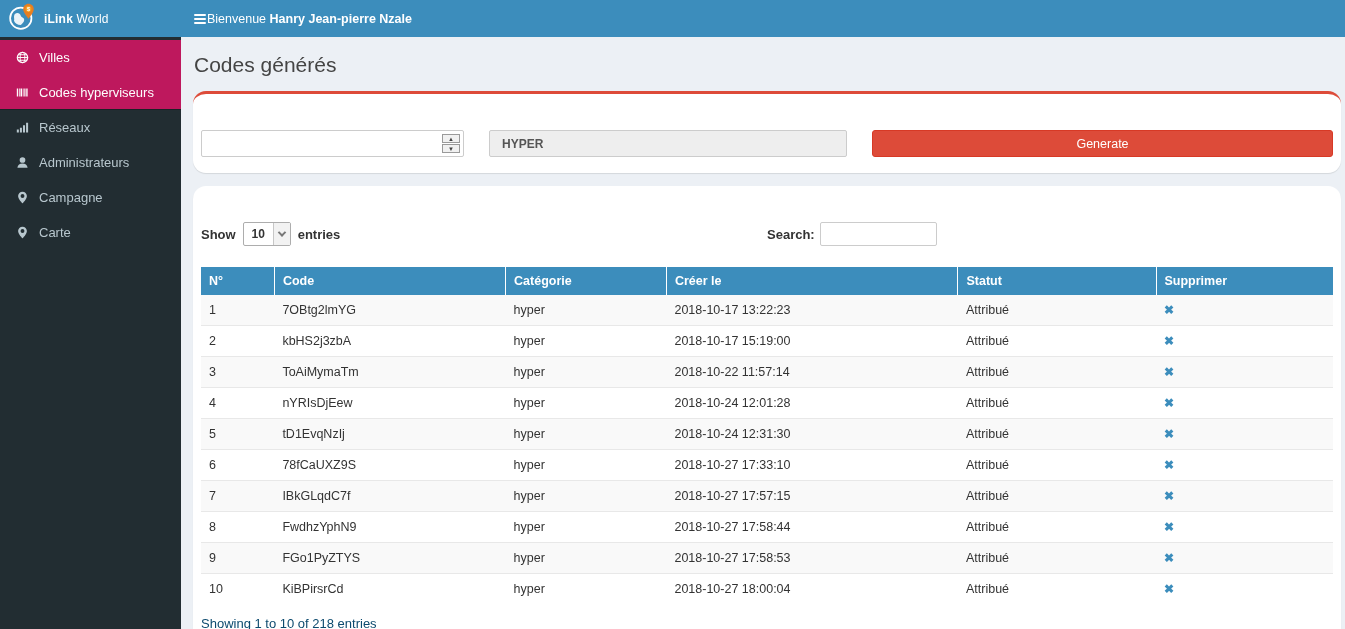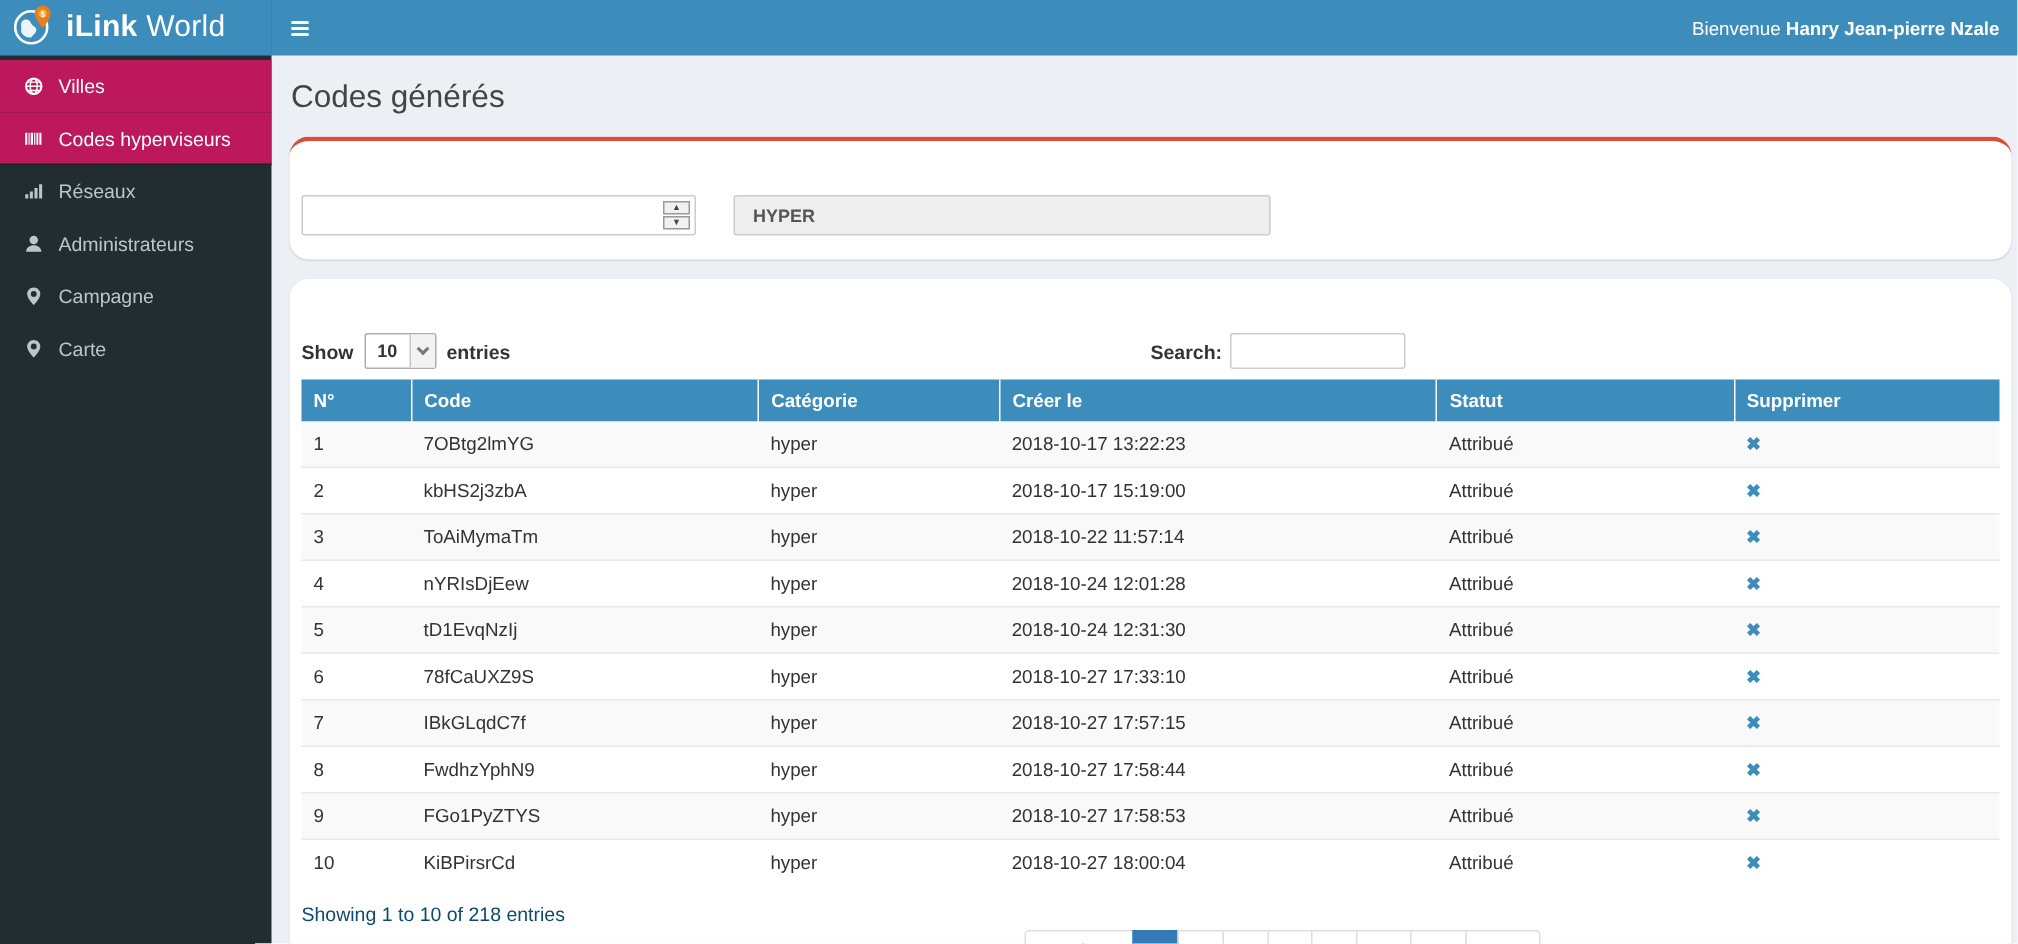--- a/index.html
+++ b/index.html
@@ -9,7 +9,7 @@
   
   .sidebar { position:absolute; left:0; top:0; width:181px; height:629px; background:#222d32; z-index:20; }
   .logo { height:37px; background:#3c8dbc; display:flex; align-items:center; gap:7px; padding:0 8px; color:#fff; cursor:pointer; }
-  .logo-text { font-size:20px; letter-spacing:.2px; white-space:nowrap; }
+  .logo-text { font-size:12px; letter-spacing:.2px; white-space:nowrap; }
   .logo-text b { font-weight:700; }
   .menu { list-style:none; padding-top:3px; }
   .menu li { display:flex; align-items:center; gap:10px; height:35px; padding:0 15px; color:#b8c7ce; font-size:13px; cursor:pointer; }

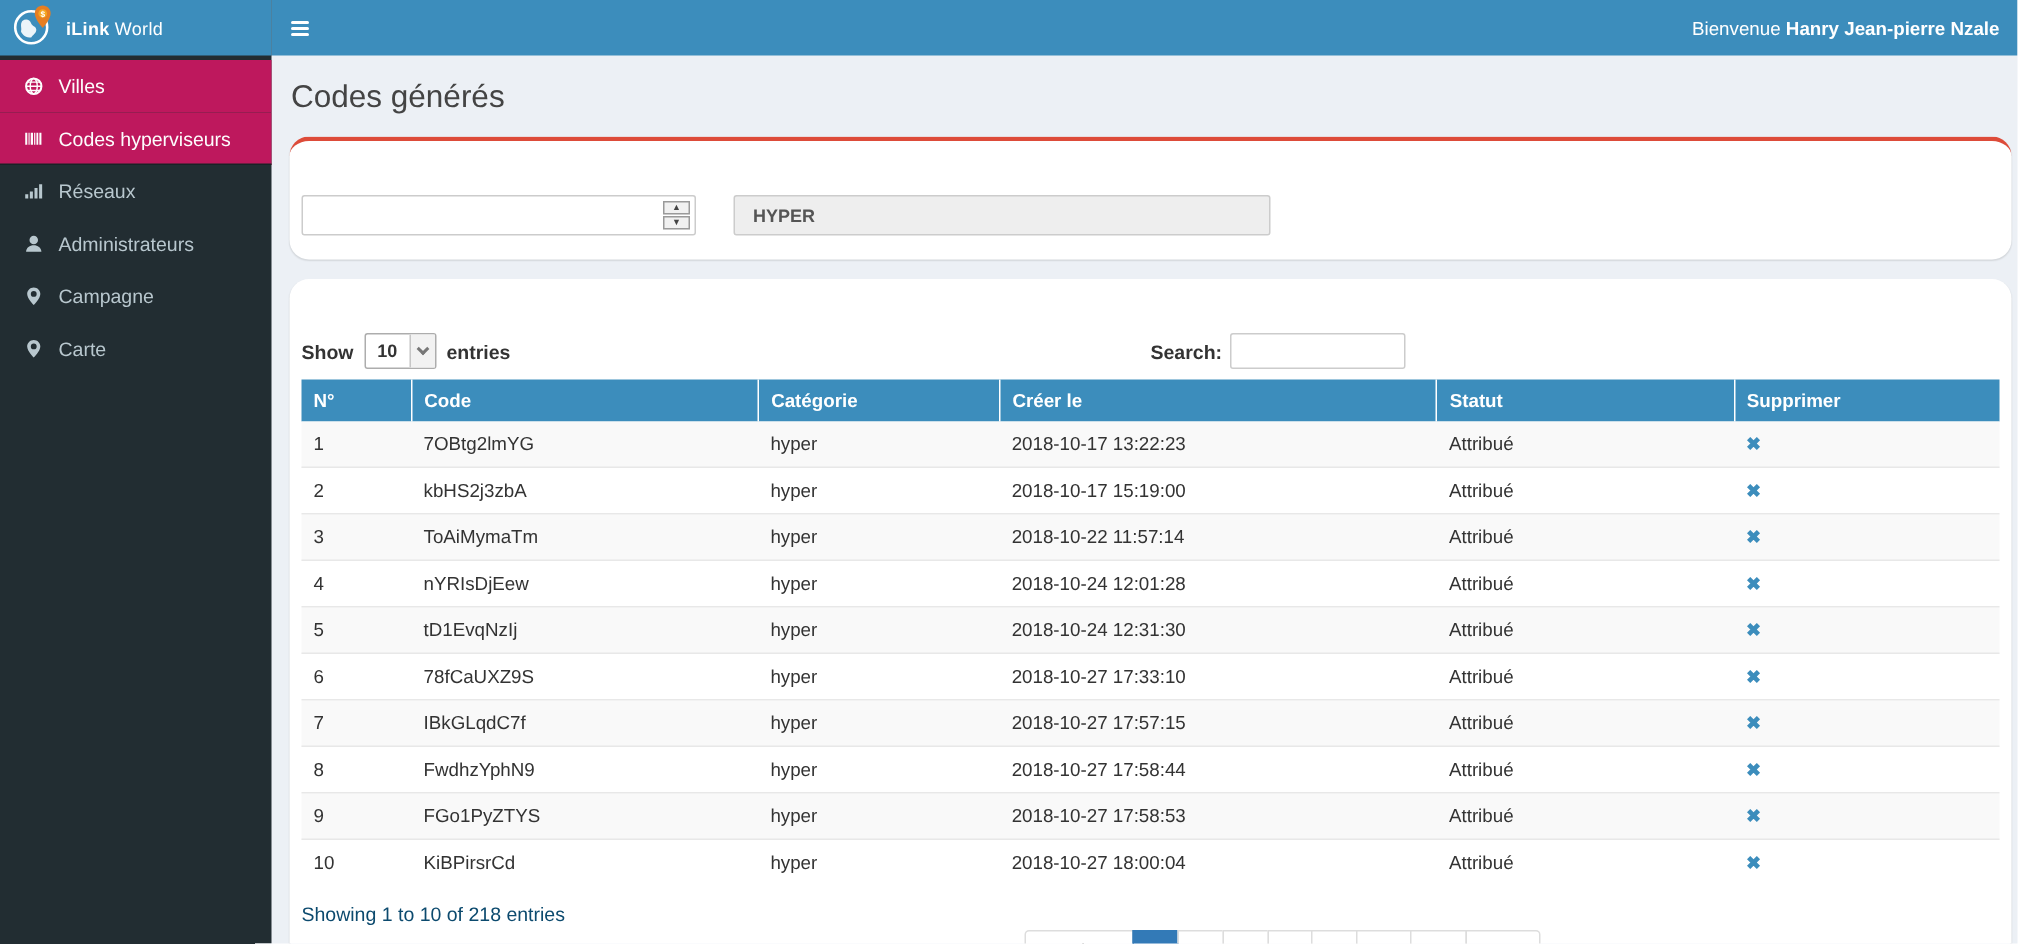--- a/index.html
+++ b/index.html
@@ -19,7 +19,7 @@
   .menu svg { width:13px; height:13px; }
 
   
-  .navbar { position:absolute; left:181px; right:0; top:0; height:37px; background:#3c8dbc; display:flex; align-items:center; justify-content:space-between; padding:0 12px; z-index:10; }
+  .navbar { position:absolute; left:181px; right:0; top:0; height:37px; background:#3c8dbc; display:flex; align-items:center; padding:0 12px; z-index:10; }
   .hamburger { width:14px; display:flex; flex-direction:column; gap:2px; cursor:pointer; padding:4px 1px; }
   .hamburger span { display:block; height:2px; background:#fff; border-radius:1px; }
   .welcome { color:#fff; font-size:12.5px; }

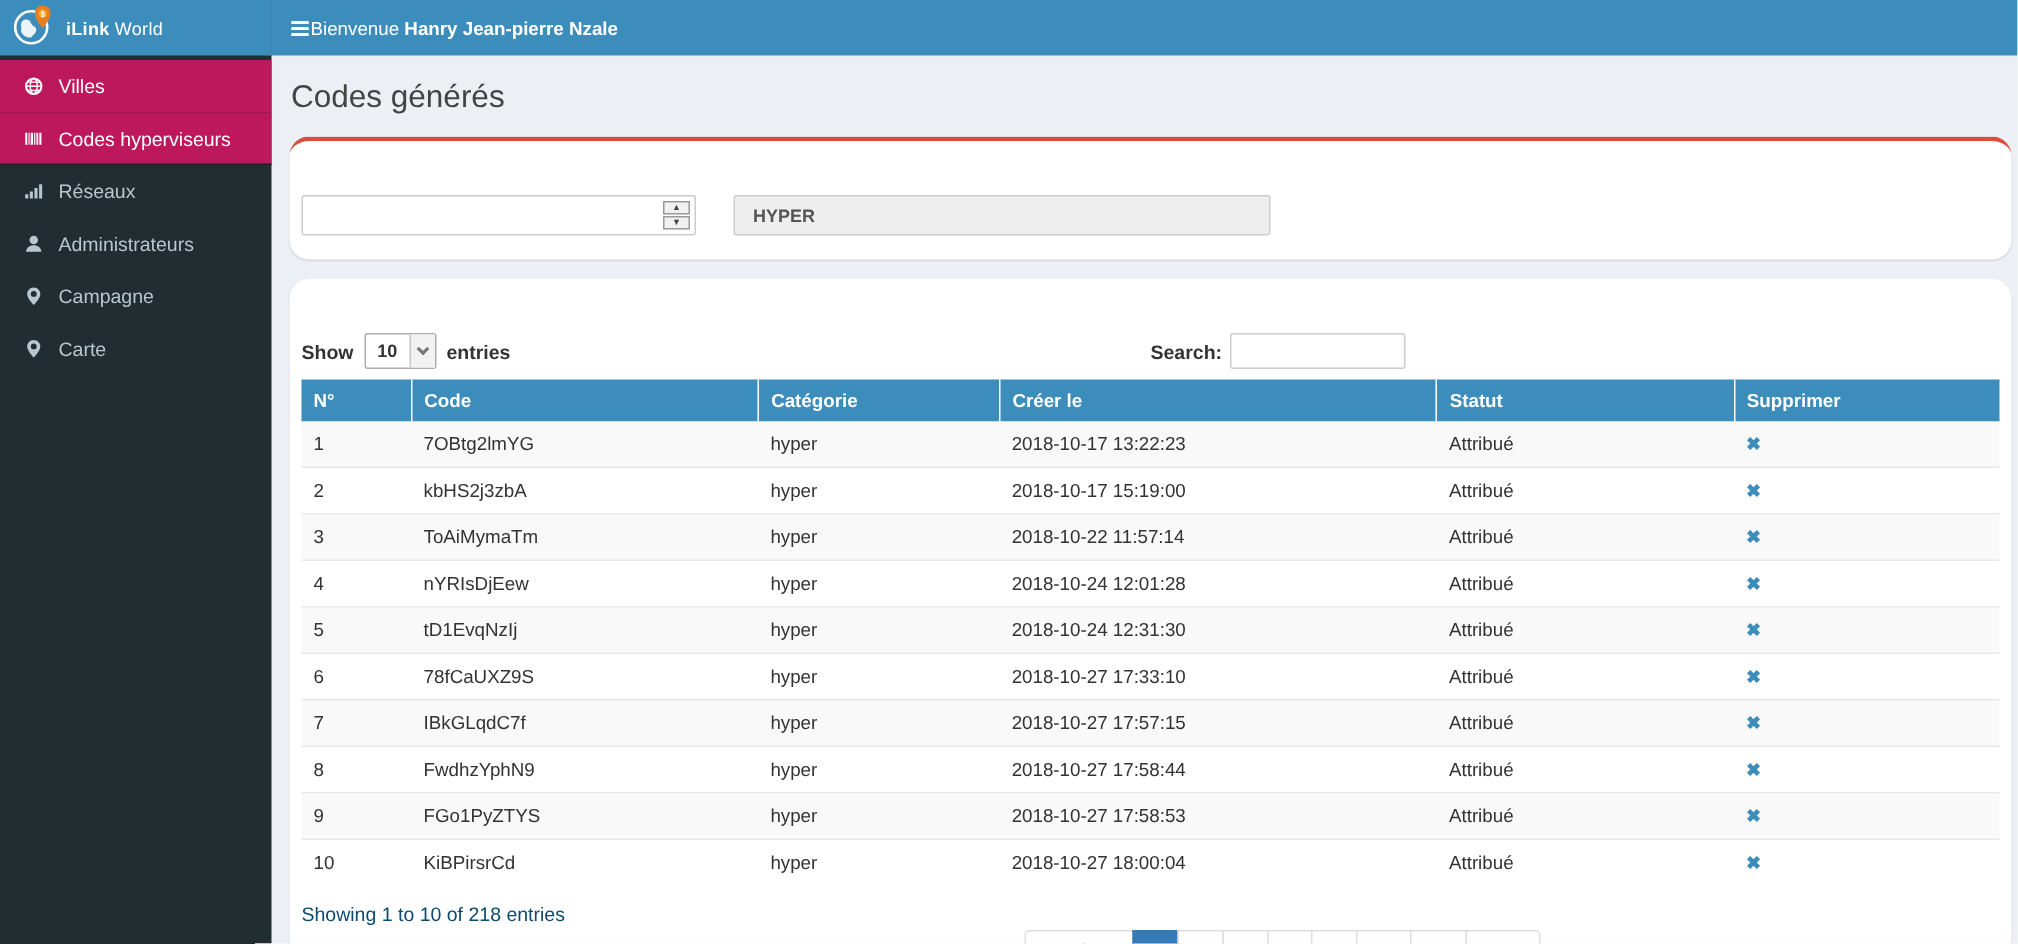--- a/index.html
+++ b/index.html
@@ -164,6 +164,7 @@
           </div>
         </div>
         <input type="text" class="cat-input" readonly="" value="HYPER" style="">
+        <button class="btn-generate">Generate</button>
       </div>
     </section>
 

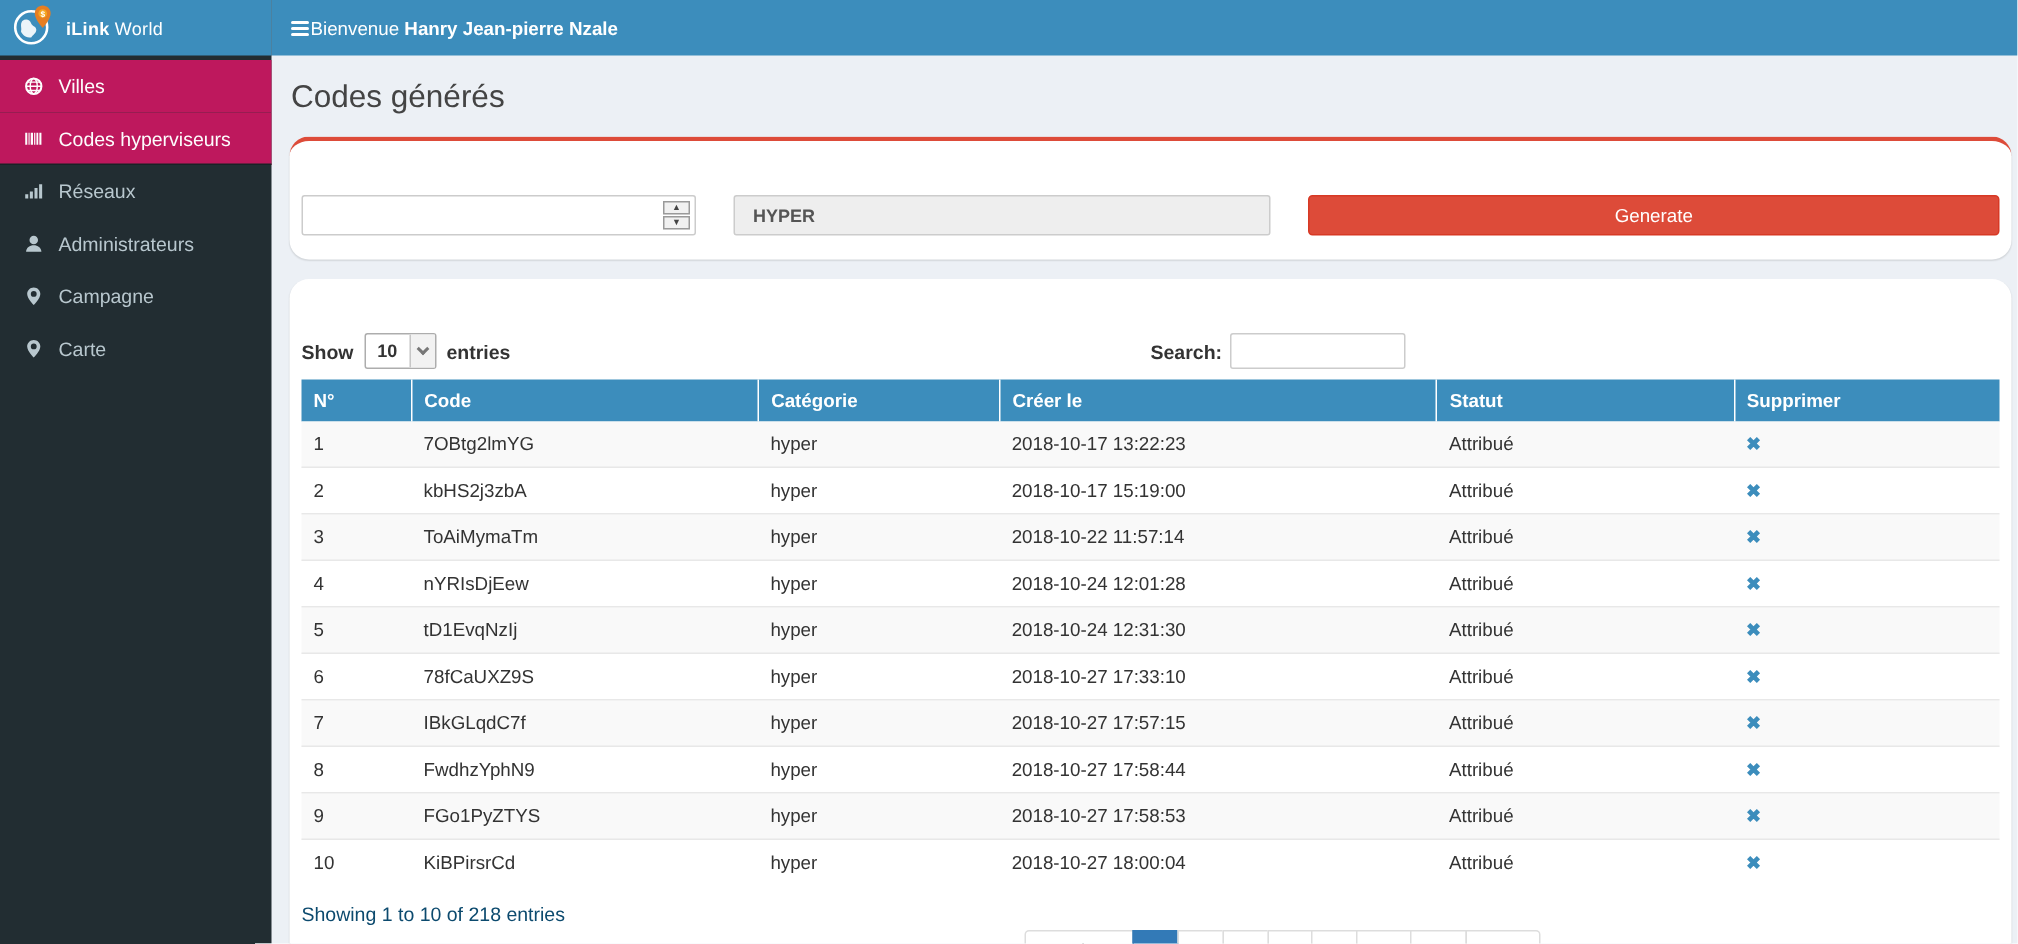--- a/index.html
+++ b/index.html
@@ -40,7 +40,7 @@
   .btn-generate { flex:1; height:27px; background:#dd4b39; border:1px solid #d73925; border-radius:3px; color:#fff; font-size:12.5px; font-family:"Liberation Sans",sans-serif; cursor:pointer; }
 
   .box-table { margin-top:13px; padding:36px 8px 60px 8px; min-height:480px; position:relative; }
-  .table-controls { display:flex; align-items:center; margin-bottom:7px; }
+  .table-controls { display:flex; align-items:center; margin-bottom:21px; }
   .length-ctl { display:flex; align-items:center; gap:7px; font-size:13px; font-weight:700; color:#333; flex:1; }
   .select-box { width:48px; height:24px; border:1px solid #adadad; border-radius:2px; background:#fff; display:flex; align-items:center; cursor:pointer; }
   .select-box .val { flex:1; text-align:center; font-size:12px; font-weight:700; color:#333; }

